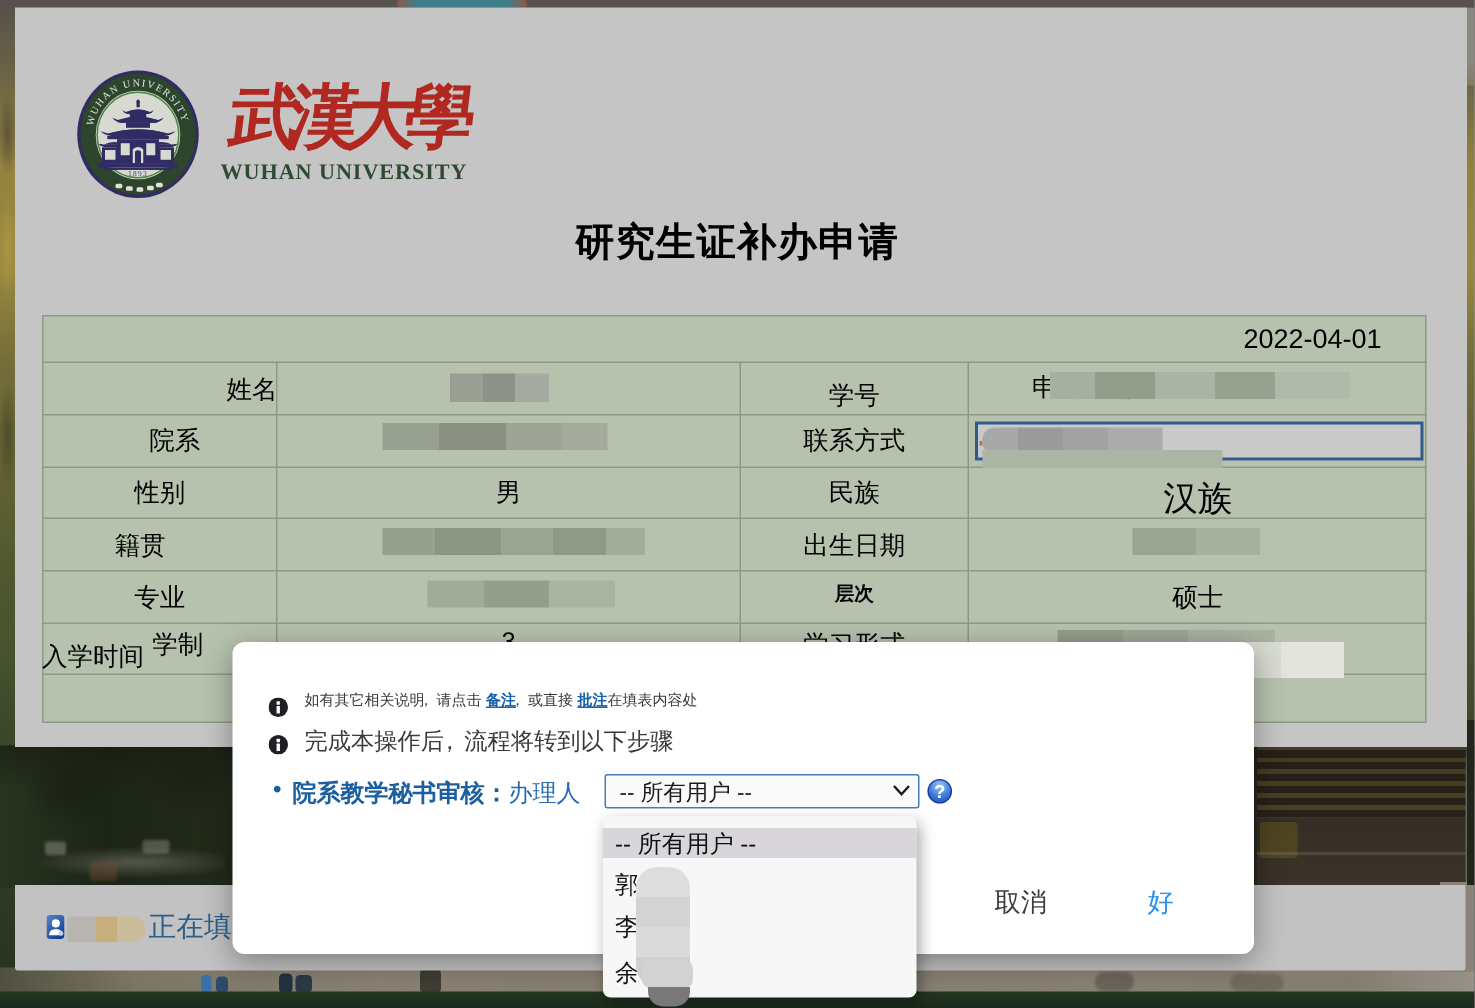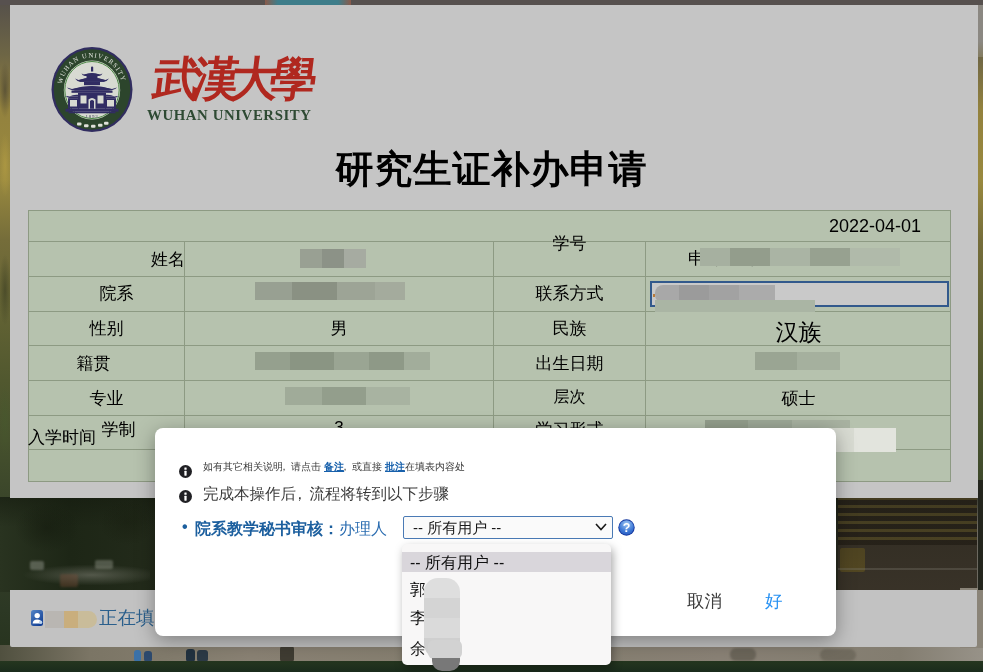--- a/index.html
+++ b/index.html
@@ -126,7 +126,7 @@
   font-family:'Liberation Serif',serif;font-size:14.8px;font-weight:bold;letter-spacing:0.6px;">WUHAN UNIVERSITY</div>
 
 <div class="abs" style="left:0;top:144px;width:983px;text-align:center;
-  font-size:38px;font-weight:bold;color:#000;letter-spacing:1px;">研究生证补办申请</div>
+  font-size:26px;font-weight:bold;color:#000;letter-spacing:1px;">研究生证补办申请</div>
 
 <div class="abs" id="tbl" style="left:28px;top:210px;width:923px;height:272px;background:#b6c2ae;border:1px solid #8d9a83;"></div>
 

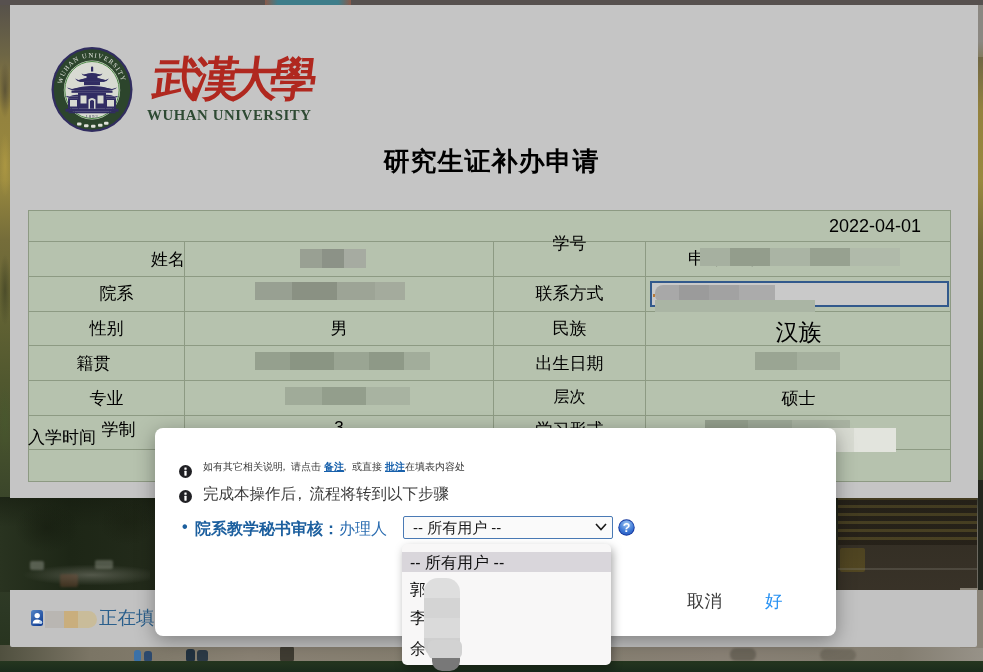--- a/index.html
+++ b/index.html
@@ -152,7 +152,7 @@
 <div class="abs lbl" style="left:40px;top:418px;width:157px;text-align:center;font-size:17px;">学制</div>
 <div class="abs lbl" style="left:28px;top:426px;width:157px;text-align:left;font-size:17px;">入学时间</div>
 
-<div class="abs lbl" style="left:494px;top:232px;width:151px;text-align:center;font-size:17px;">学号</div>
+<div class="abs lbl" style="left:494px;top:252px;width:151px;text-align:center;font-size:17px;">学号</div>
 <div class="abs lbl" style="left:494px;top:282px;width:151px;text-align:center;font-size:17px;">联系方式</div>
 <div class="abs lbl" style="left:494px;top:317px;width:151px;text-align:center;font-size:17px;">民族</div>
 <div class="abs lbl" style="left:494px;top:352px;width:151px;text-align:center;font-size:17px;">出生日期</div>

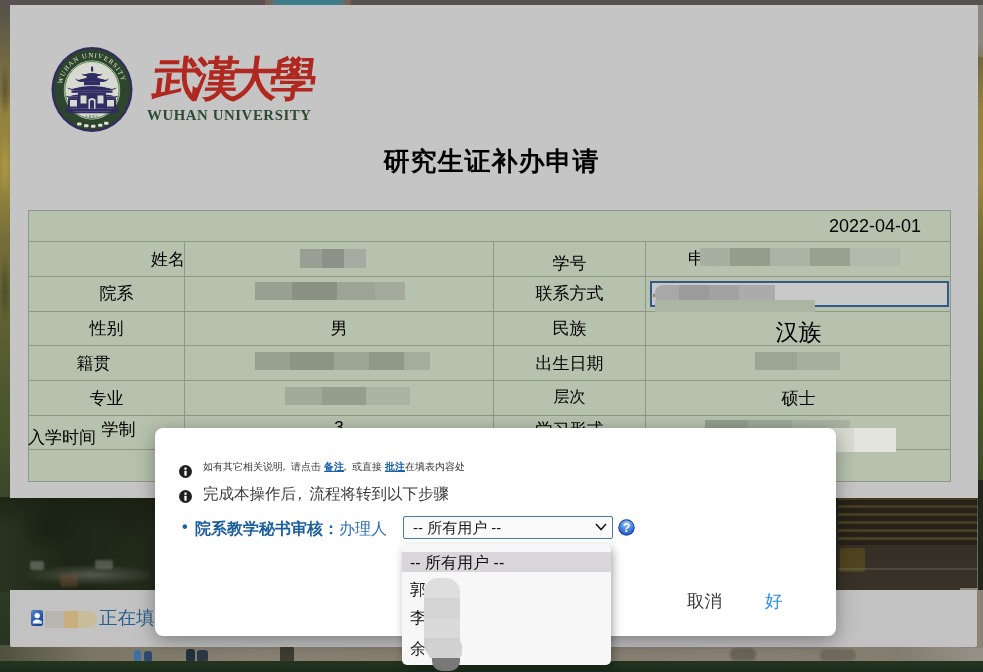--- a/index.html
+++ b/index.html
@@ -156,7 +156,7 @@
 <div class="abs lbl" style="left:494px;top:282px;width:151px;text-align:center;font-size:17px;">联系方式</div>
 <div class="abs lbl" style="left:494px;top:317px;width:151px;text-align:center;font-size:17px;">民族</div>
 <div class="abs lbl" style="left:494px;top:352px;width:151px;text-align:center;font-size:17px;">出生日期</div>
-<div class="abs lbl" style="left:494px;top:387px;width:151px;text-align:center;font-size:16px;">层次</div>
+<div class="abs lbl" style="left:494px;top:387px;width:151px;text-align:center;font-size:13px;font-weight:bold;">层次</div>
 <div class="abs lbl" style="left:494px;top:418px;width:151px;text-align:center;font-size:17px;">学习形式</div>
 
 <div class="abs" style="left:185px;top:317px;width:308px;text-align:center;font-size:17px;">男</div>

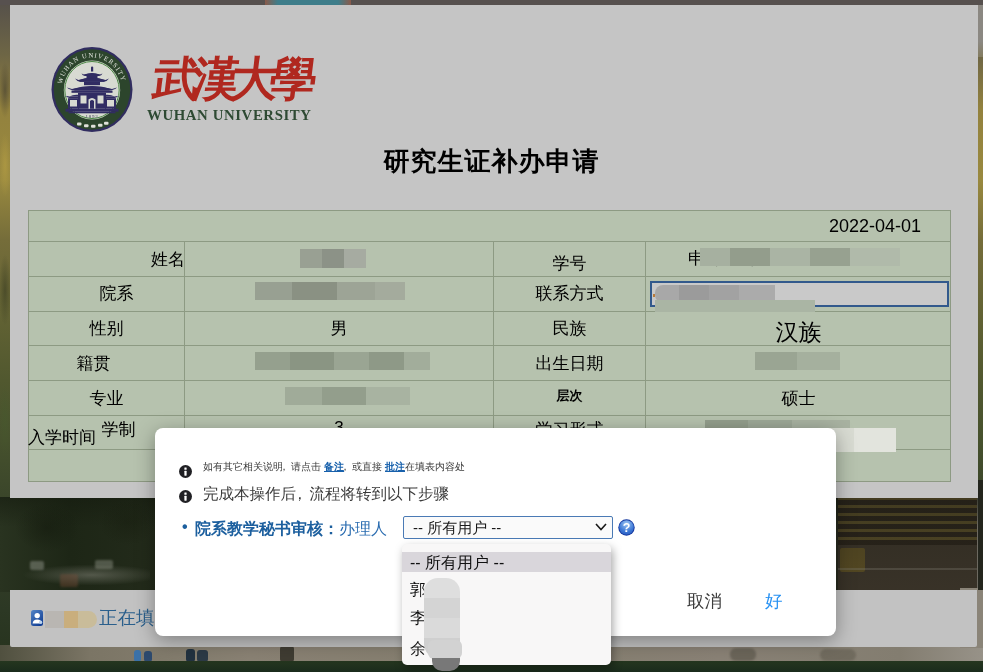--- a/index.html
+++ b/index.html
@@ -242,7 +242,7 @@
 <div class="abs" style="left:428px;top:640px;width:34px;height:19px;border-radius:6px;background:#d2d2d2;"></div>
 <div class="abs" style="left:432px;top:658px;width:28px;height:13px;border-radius:0 0 10px 10px;background:#787878;"></div>
 
-<div class="abs" style="left:663px;top:589px;font-size:17.5px;color:#3c3c3c;margin-left:24px;">取消</div>
+<div class="abs" style="left:663px;top:589px;font-size:17.5px;color:#3c3c3c;">取消</div>
 <div class="abs" style="left:765px;top:589px;font-size:17.5px;color:#2590f2;">好</div>
 
 <style>

